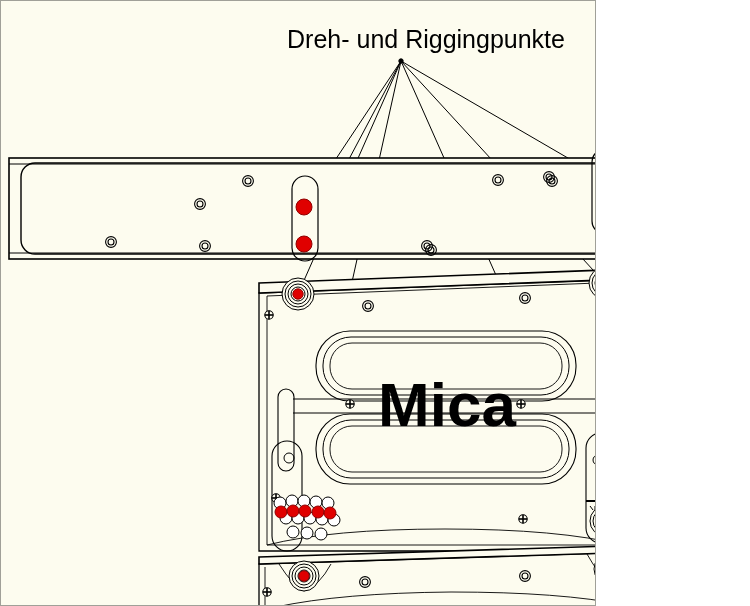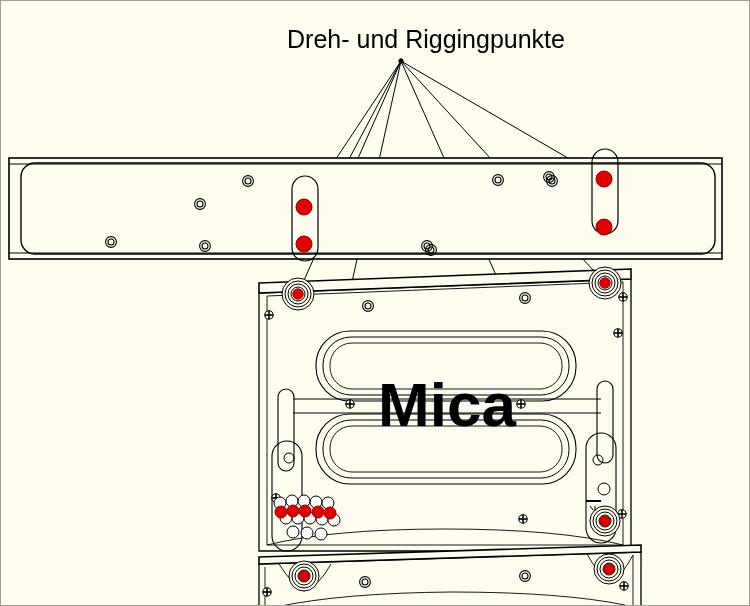--- a/index.html
+++ b/index.html
@@ -10,7 +10,7 @@
   }
   #root {
     position: relative;
-    width: 750px;
+    width: 596px;
     height: 606px;
     background: #3b82f6;
     border: 1px solid #a0a098;

